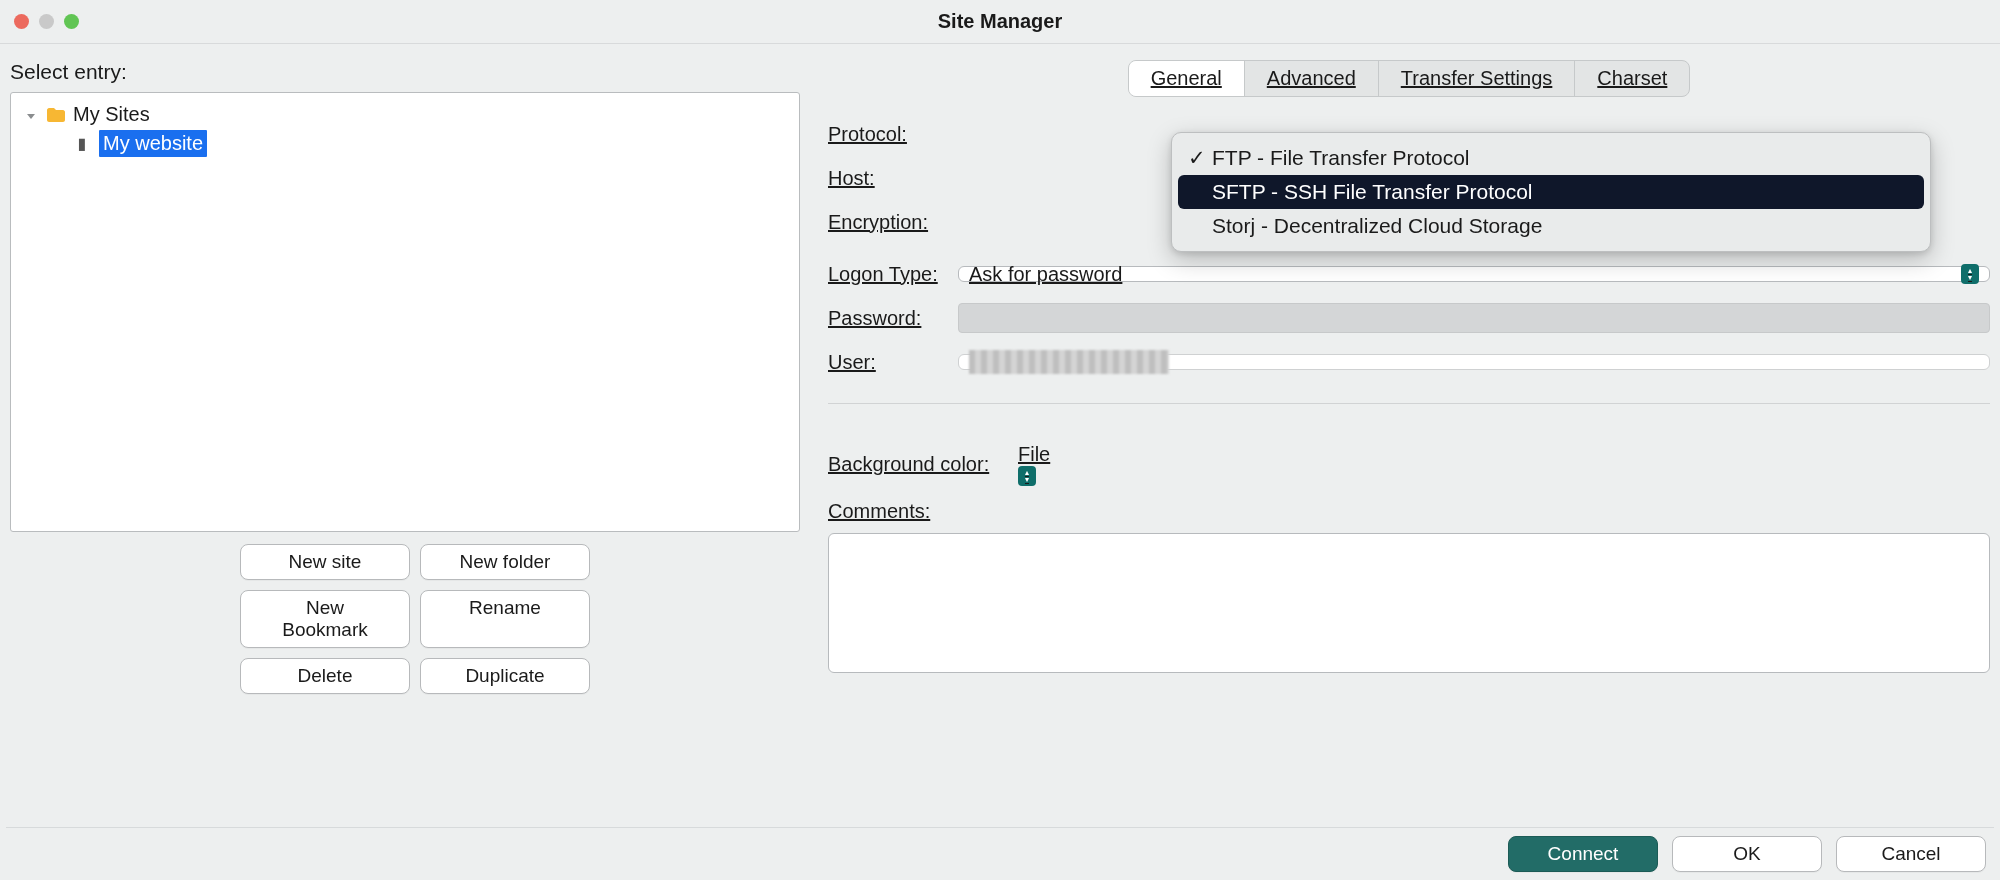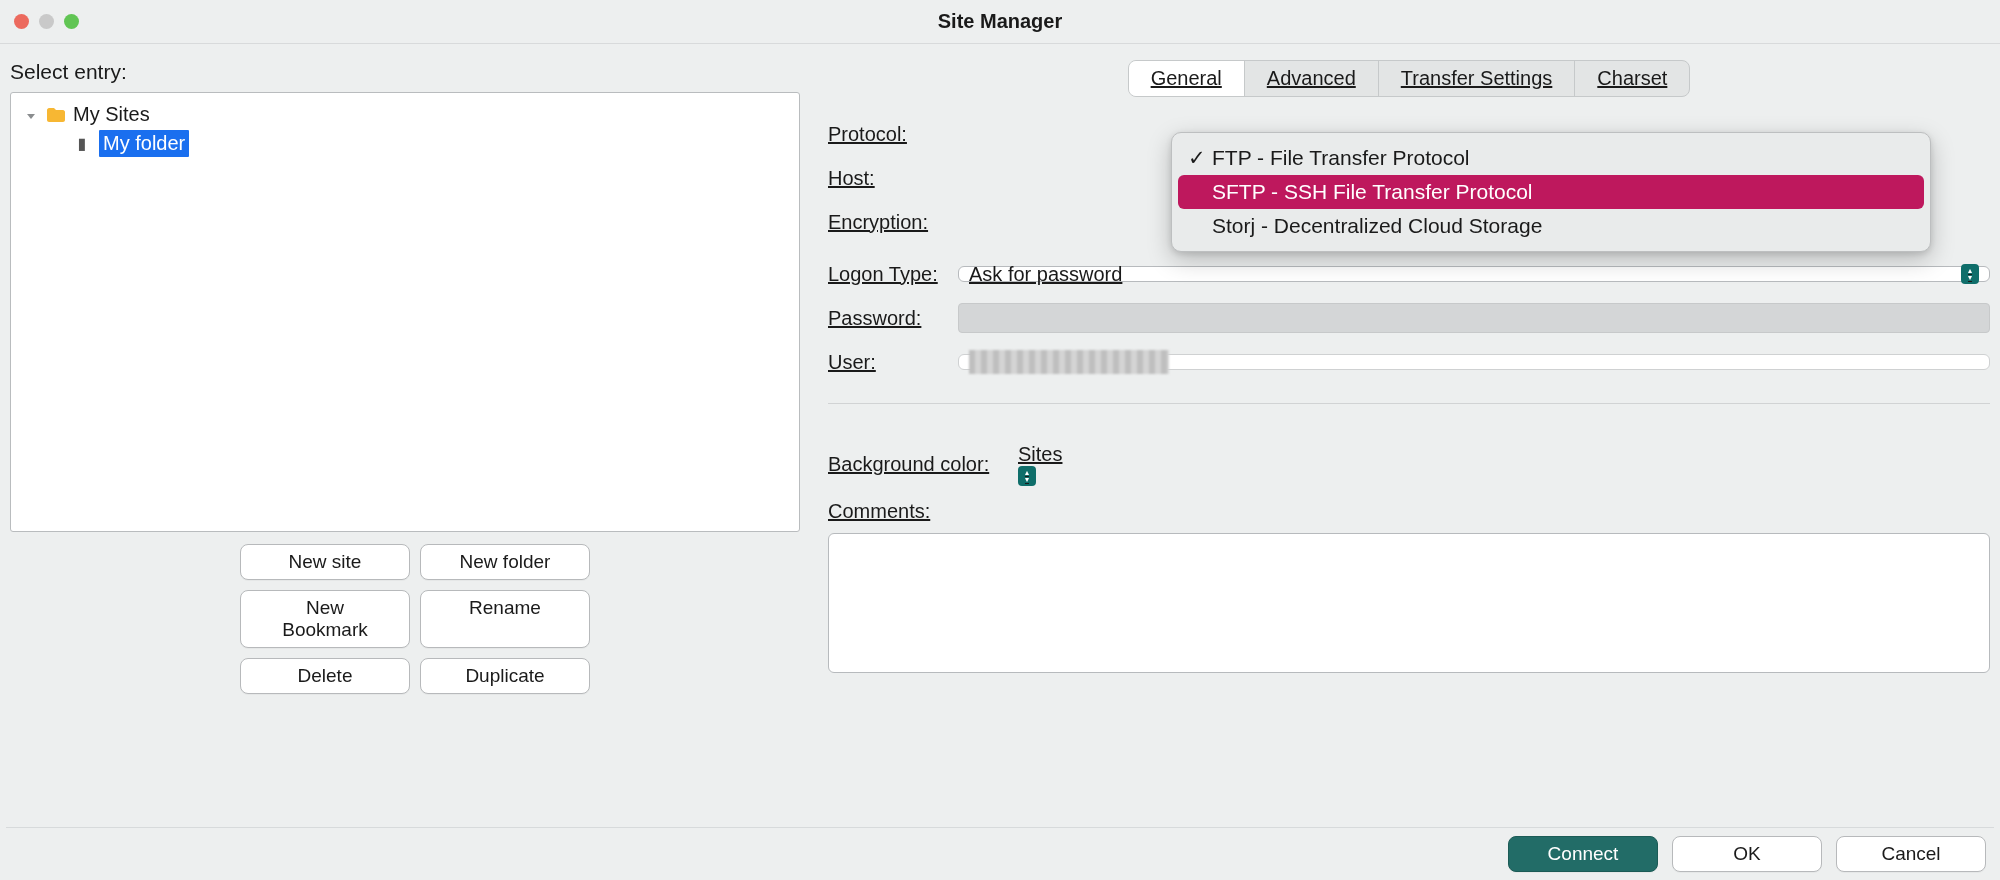--- a/index.html
+++ b/index.html
@@ -227,7 +227,7 @@
       </div>
       <div class="tree-row tree-child">
         <span class="icon server-icon">▮</span>
-        <span class="selected-label">My folder</span>
+        <span class="selected-label">My website</span>
       </div>
     </div>
 

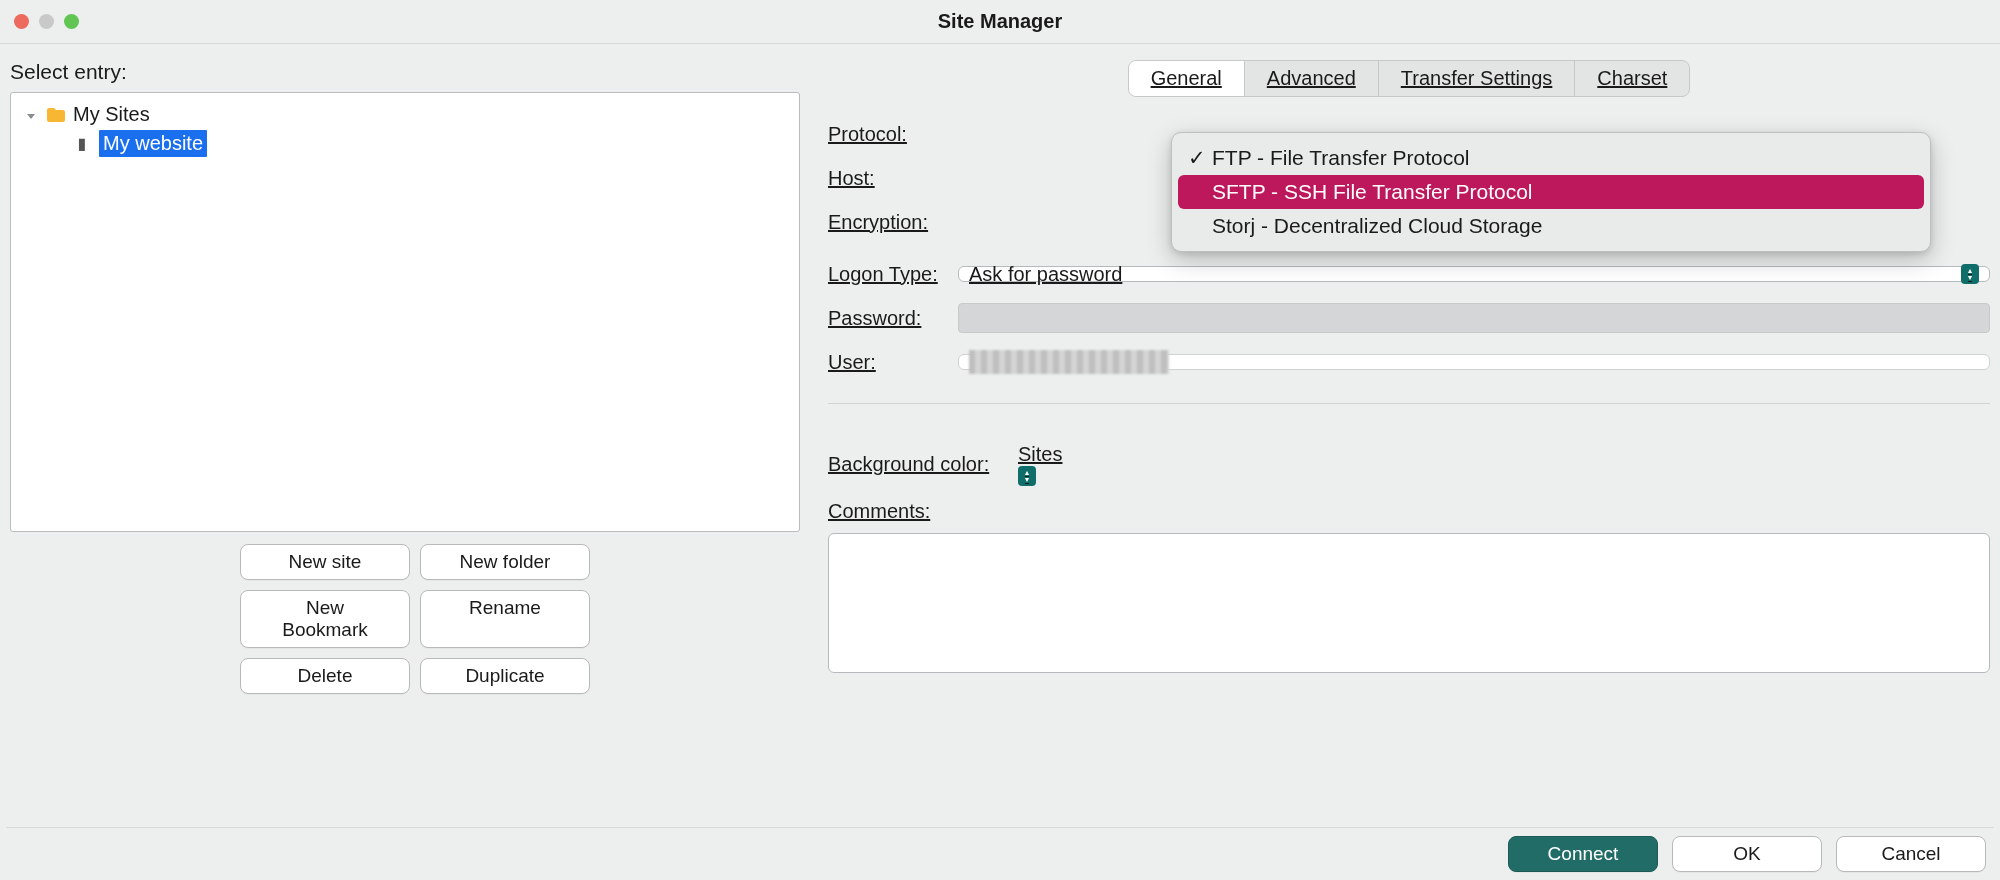--- a/index.html
+++ b/index.html
@@ -145,7 +145,7 @@
   }
   .dropdown-item .check { width: 24px; display: inline-block; }
   .dropdown-item.highlight {
-    background: #be185d;
+    background: #0f172a;
     color: #fff;
   }
   .disabled-box {

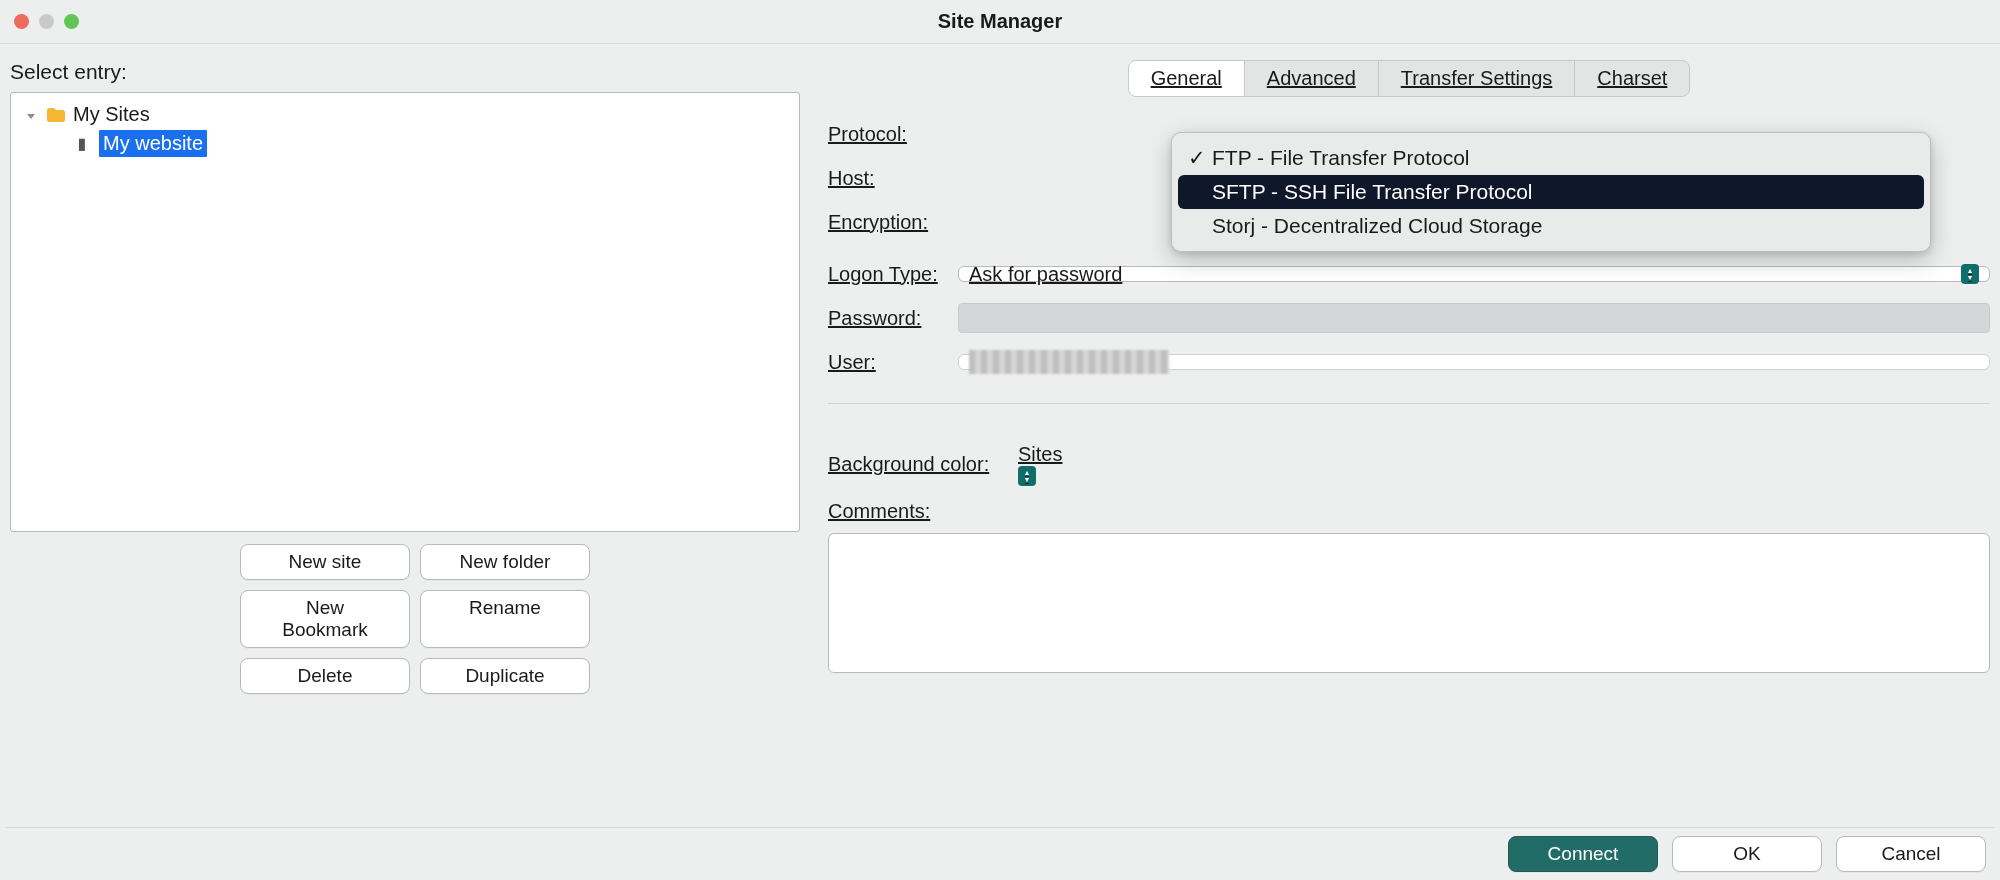--- a/index.html
+++ b/index.html
@@ -293,7 +293,7 @@
     <div class="row-color">
       <div style="flex:0 0 190px">Background color:</div>
       <div class="select-box">
-        <span>Sites</span>
+        <span>File</span>
         <span class="select-caret">▴<br>▾</span>
       </div>
     </div>

